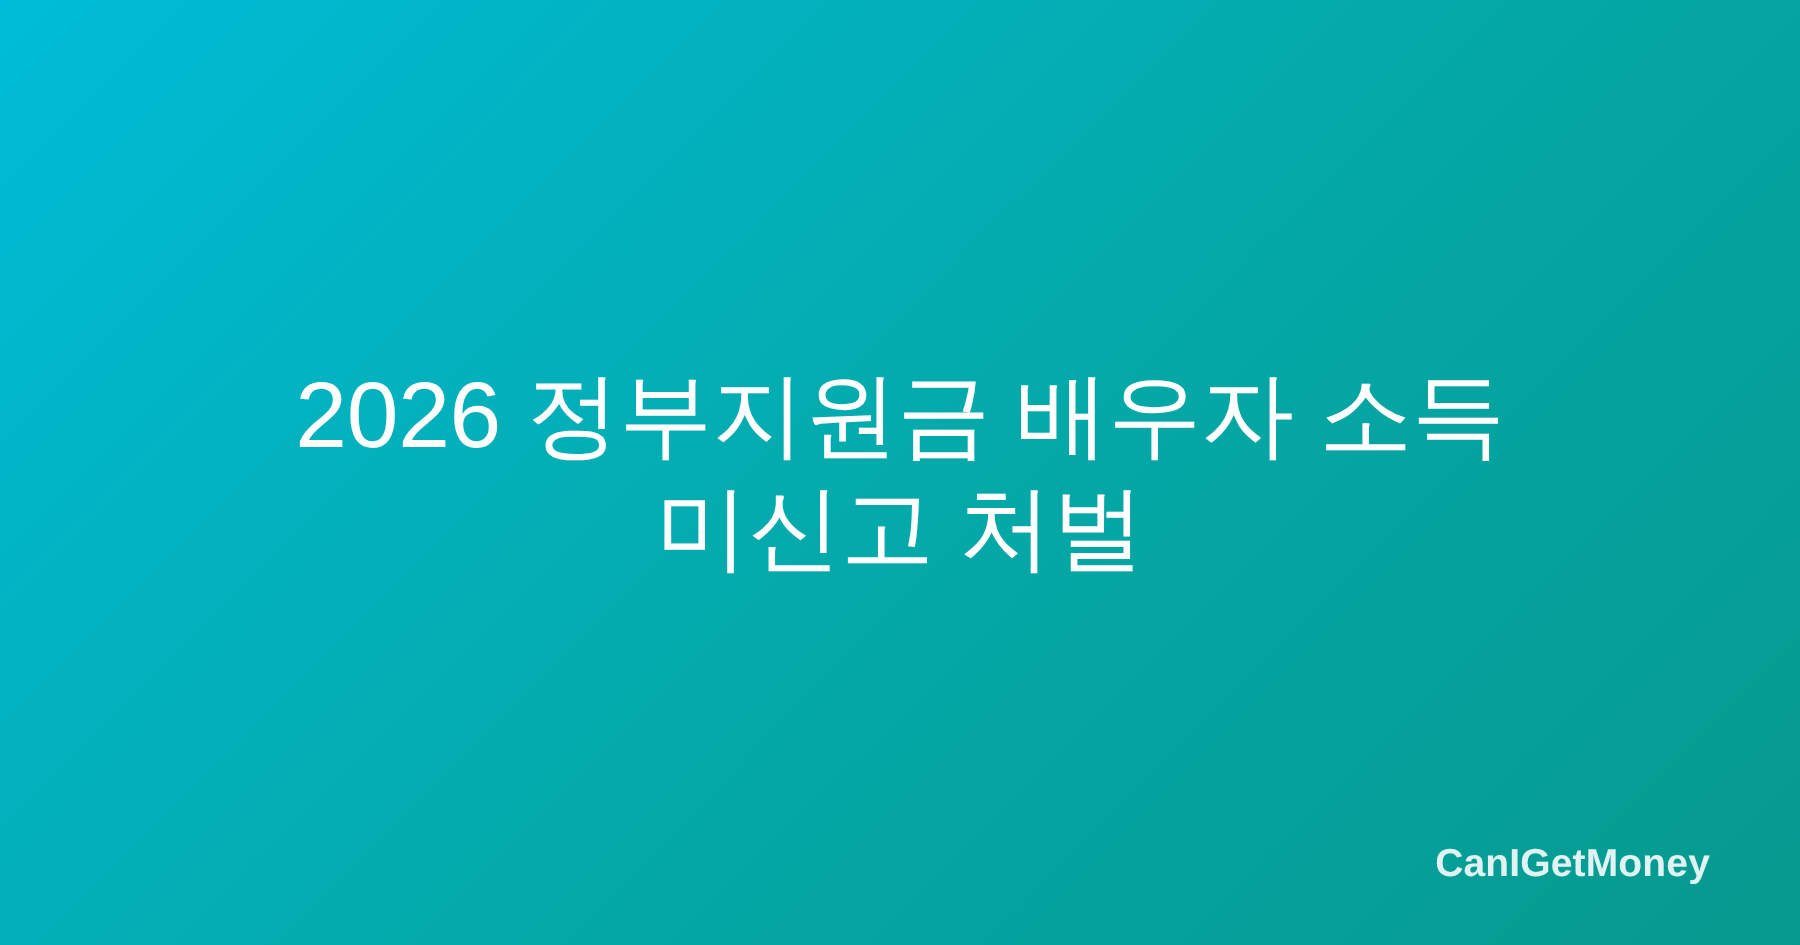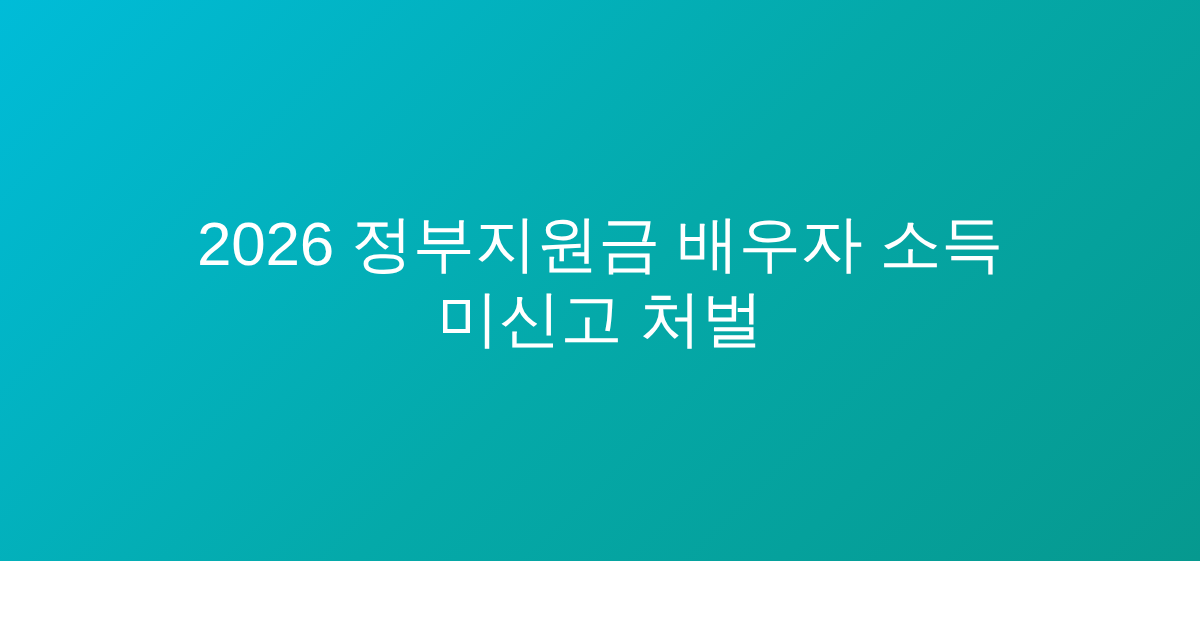--- a/index.html
+++ b/index.html
@@ -21,7 +21,7 @@
     position: relative;
     box-sizing: border-box;
     width: 1200px;
-    height: 561px;
+    height: 630px;
     display: flex;
     flex-direction: column;
     align-items: center;

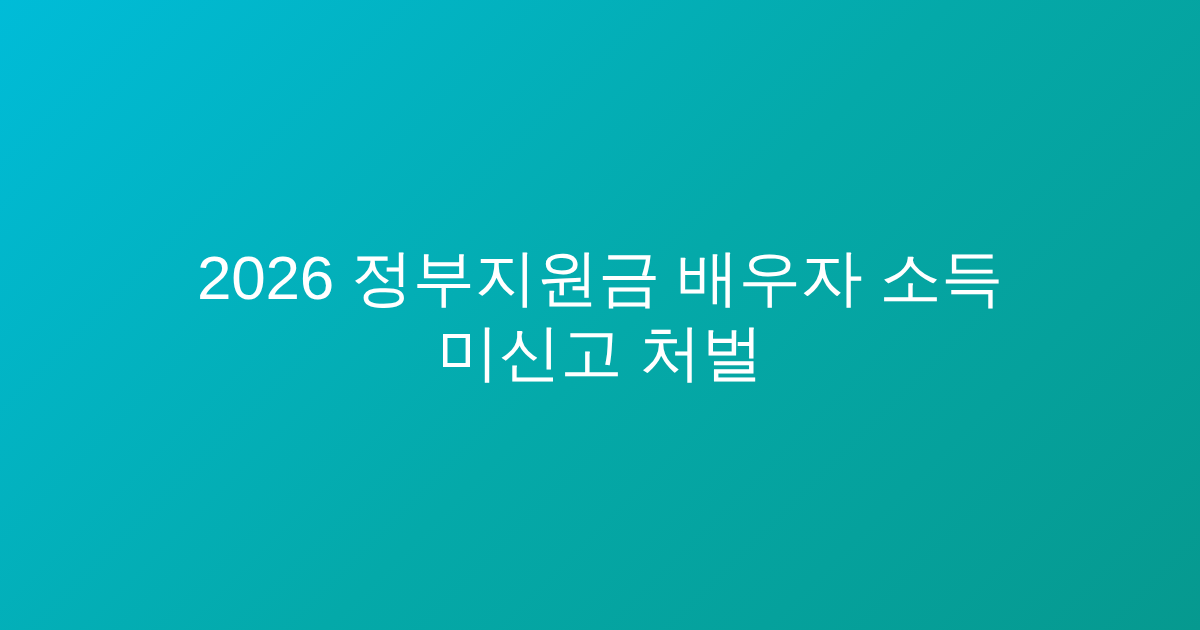--- a/index.html
+++ b/index.html
@@ -76,6 +76,7 @@
     <h1 class="headline" style="color: rgb(255, 255, 255);">2026 정부지원금 배우자 소득 미신고 처벌</h1>
   </div>
 
+  <div class="brand" style="color: rgba(255, 255, 255, 0.88);">CanIGetMoney</div>
 
 </div>
 

